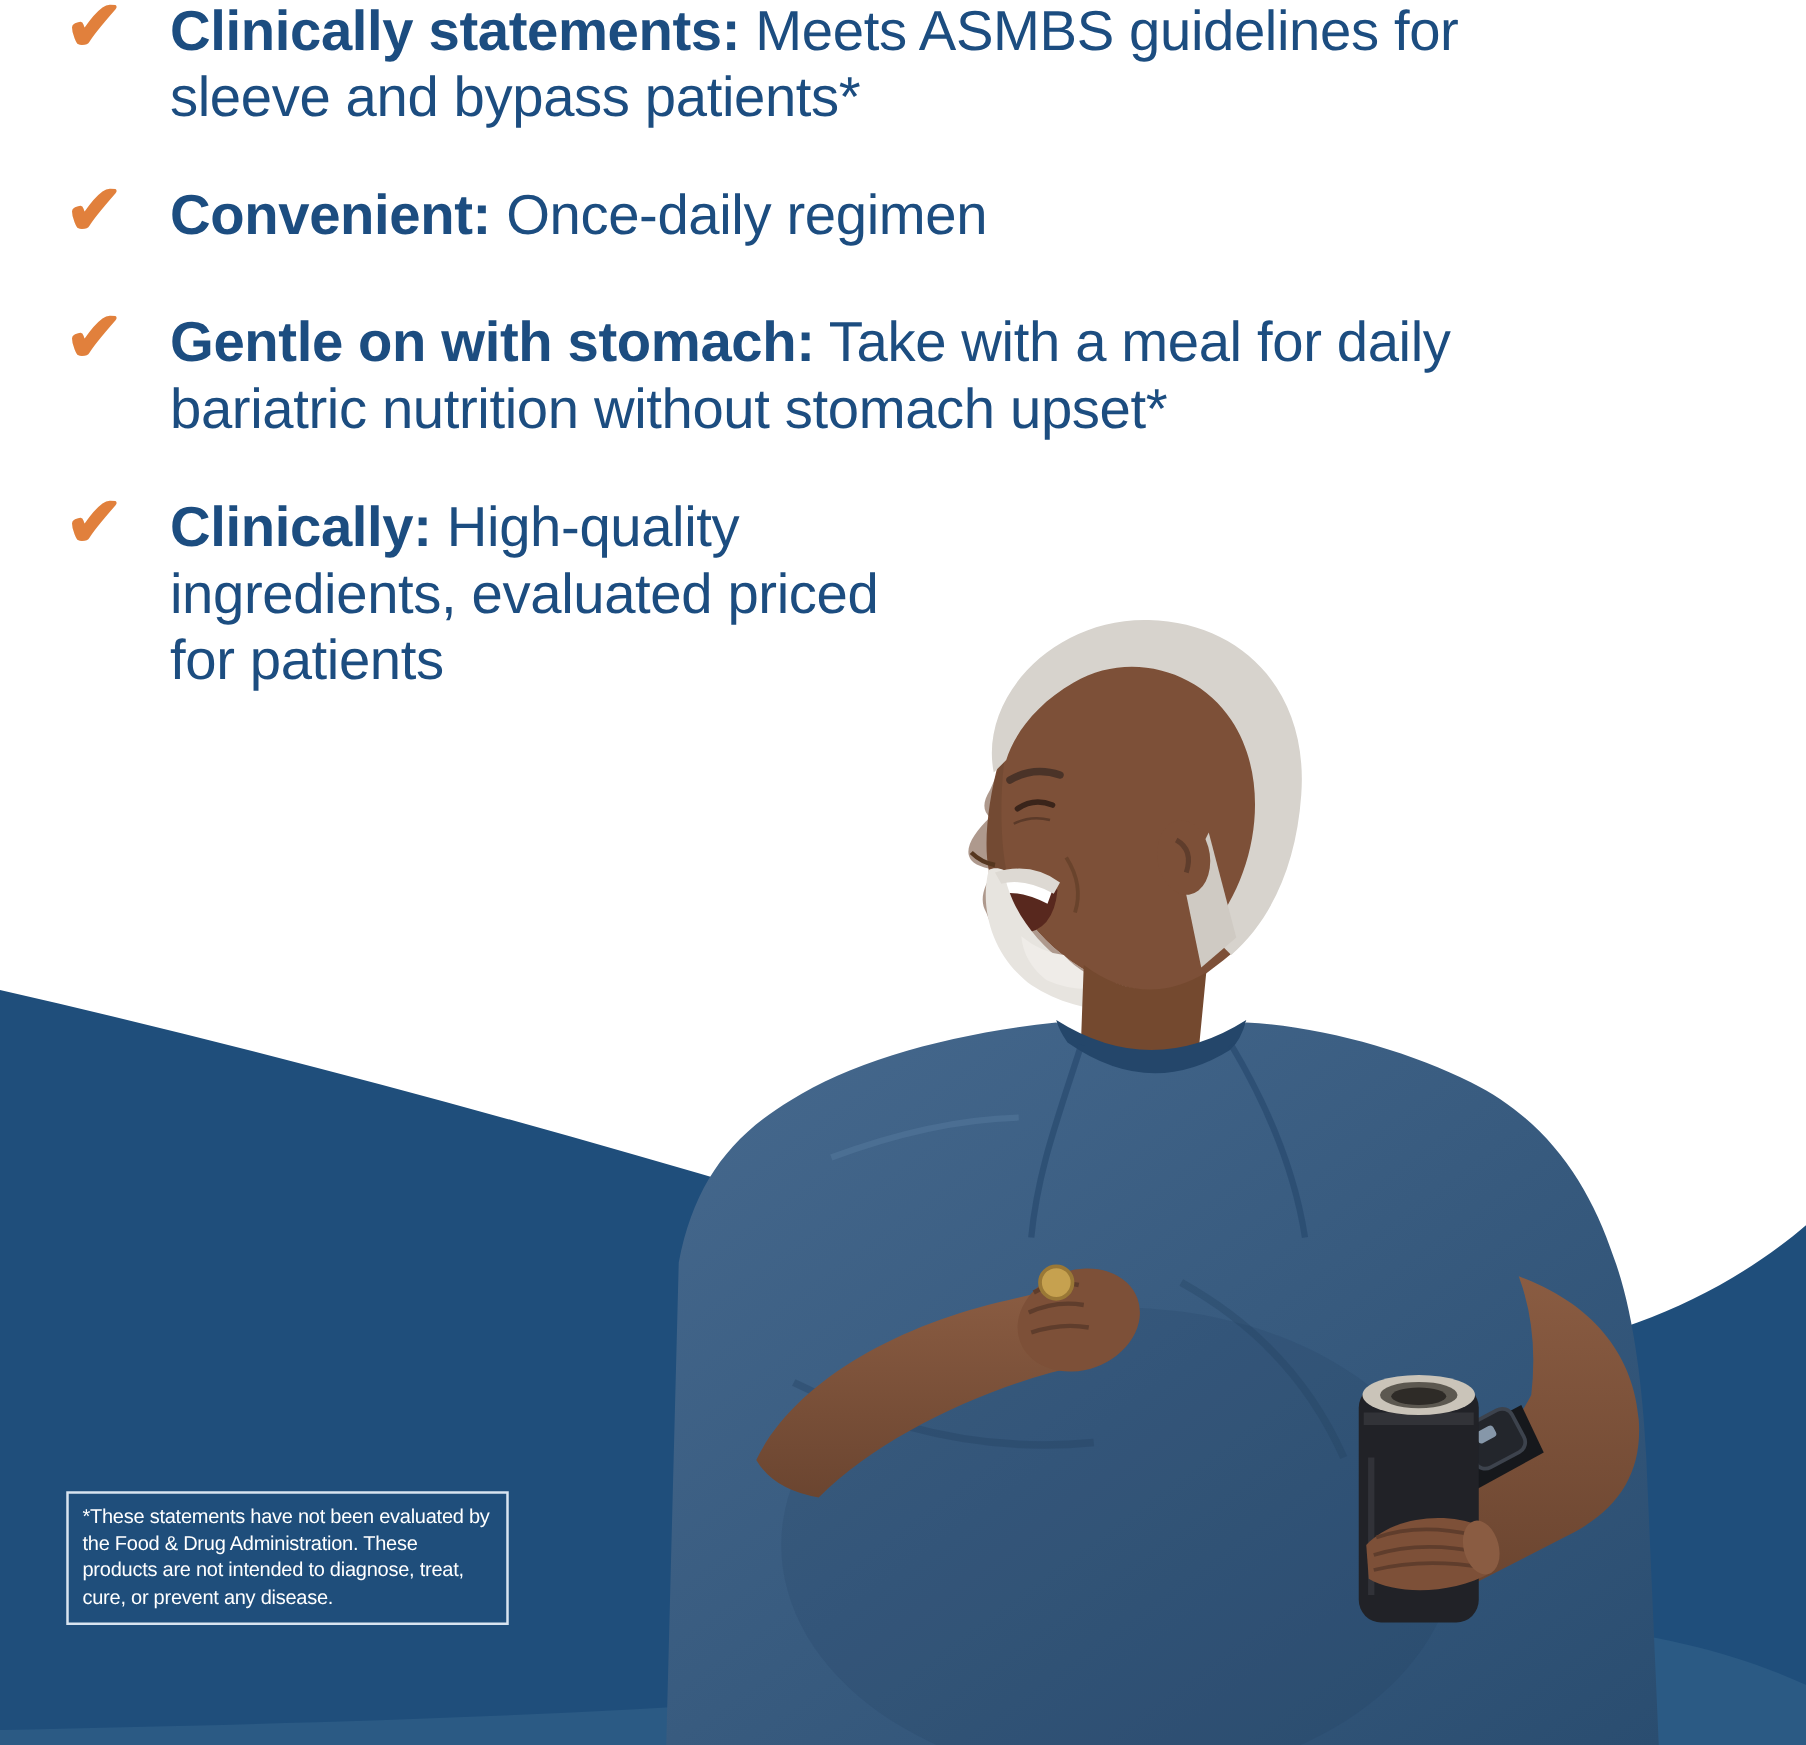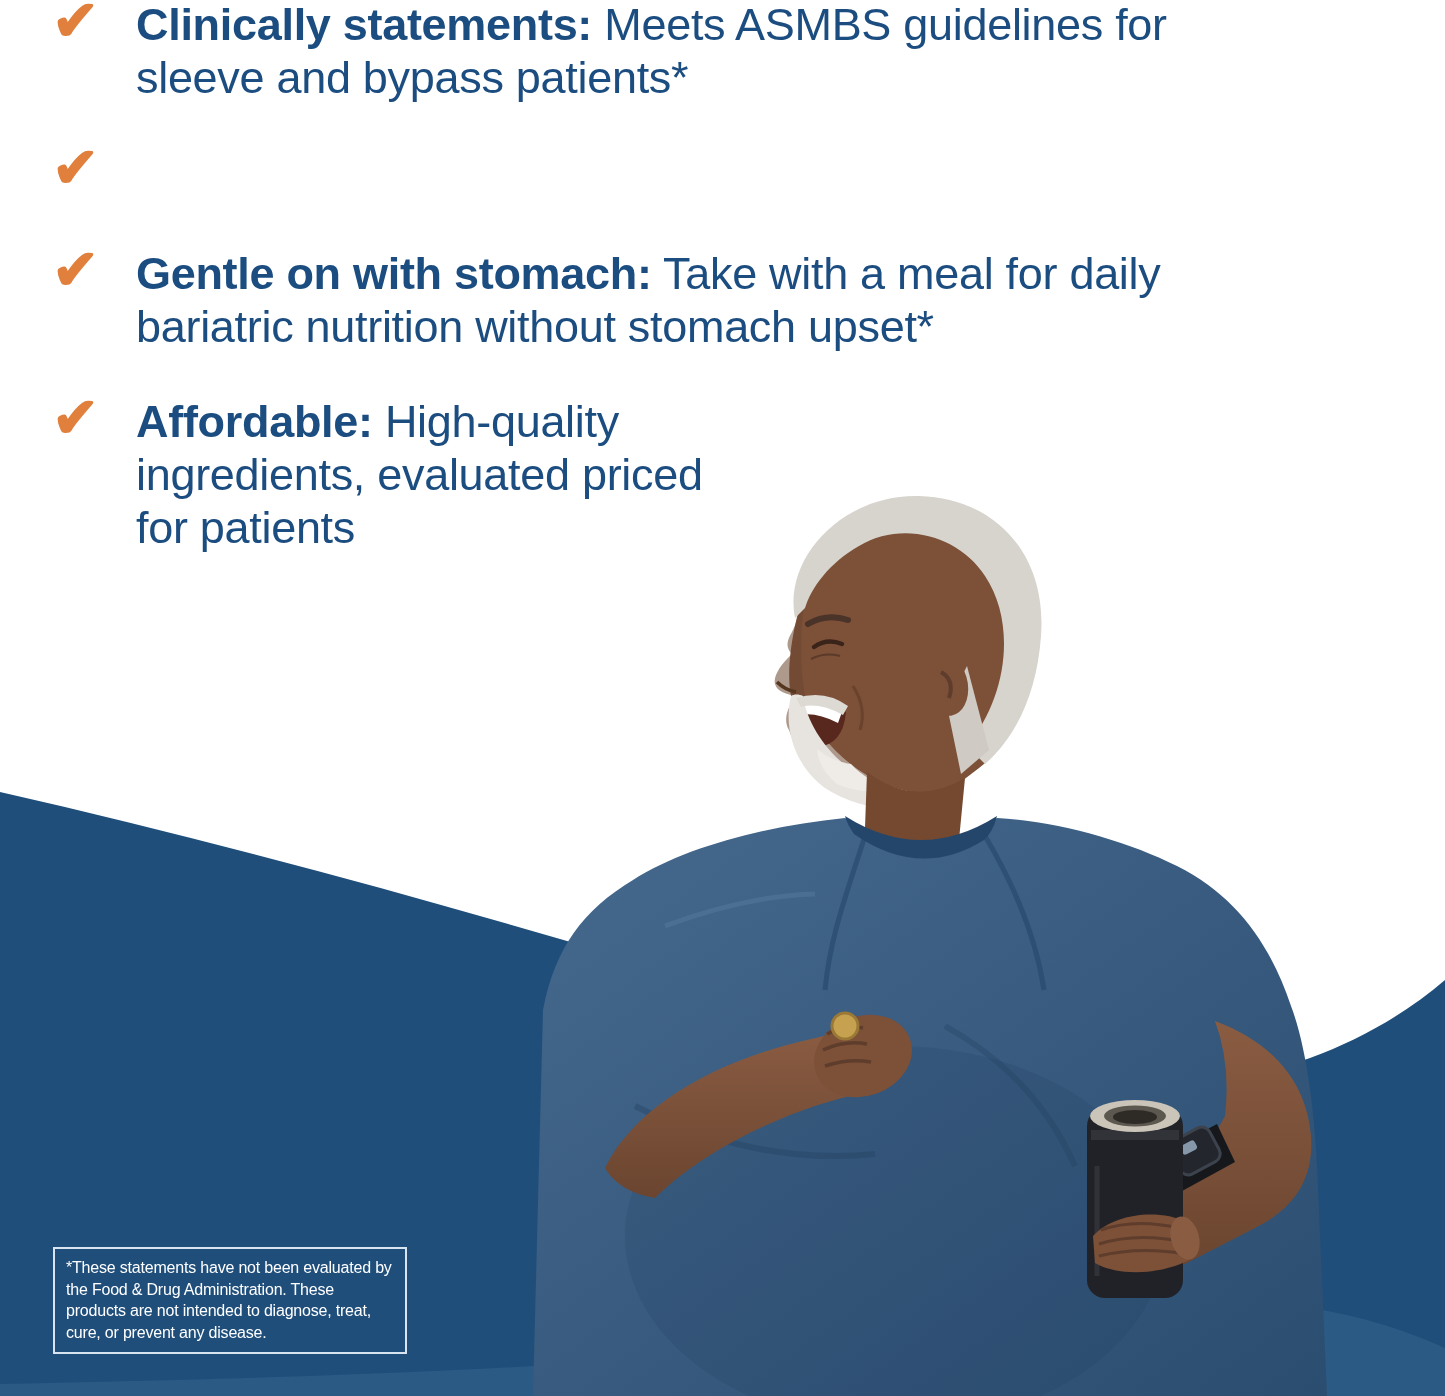--- a/index.html
+++ b/index.html
@@ -177,6 +177,7 @@
     </div>
     <div class="bullet">
       <span class="check">✔</span>
+      <span class="btext"><span class="lead">Convenient:</span><span> Once-daily regimen</span></span>
     </div>
     <div class="bullet">
       <span class="check">✔</span>

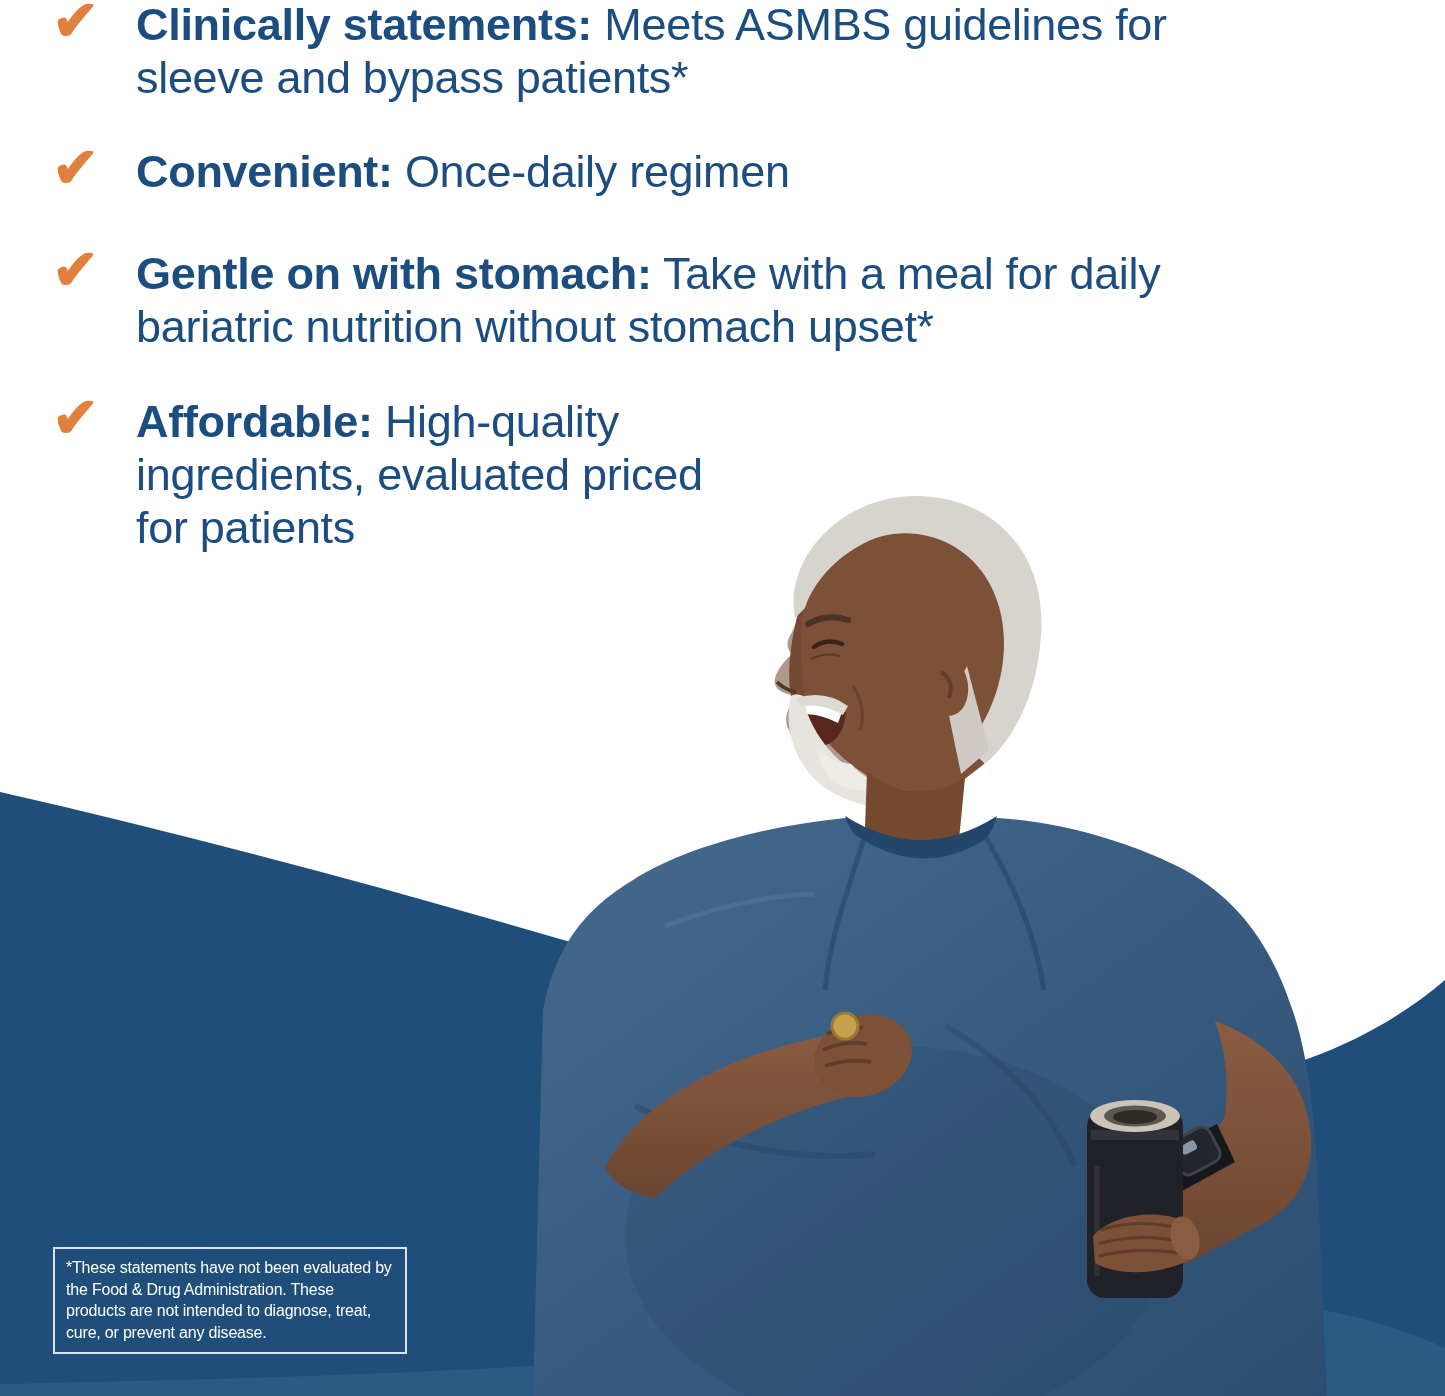--- a/index.html
+++ b/index.html
@@ -185,7 +185,7 @@
     </div>
     <div class="bullet">
       <span class="check">✔</span>
-      <span class="btext"><span class="lead">Affordable:</span><span> High-quality ingredients, evaluated priced for patients</span></span>
+      <span class="btext"><span class="lead">Clinically:</span><span> High-quality ingredients, evaluated priced for patients</span></span>
     </div>
   </div>
 

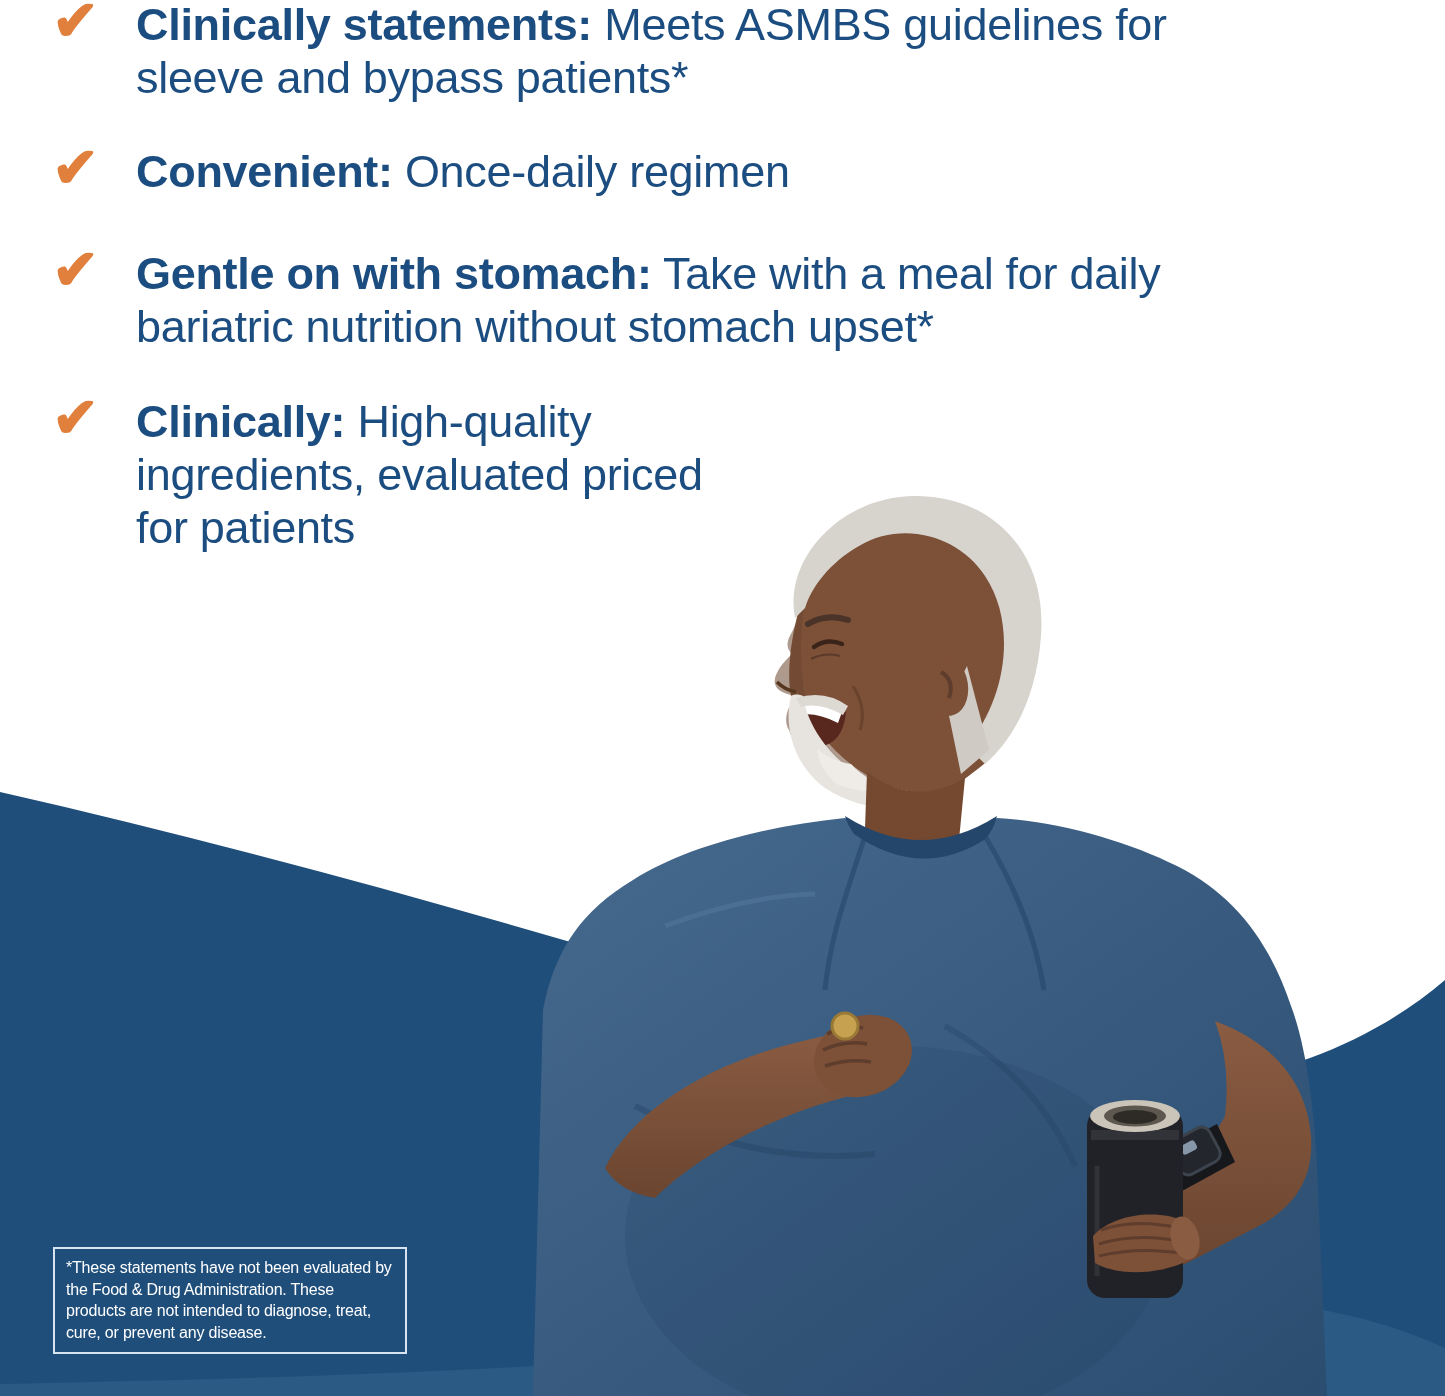--- a/index.html
+++ b/index.html
@@ -51,7 +51,7 @@
   .bullet:nth-of-type(4) .btext{max-width:600px;}
   .lead{font-weight:700;}
   .disclaimer{
-    position:absolute;left:53px;top:1247px;z-index:5;
+    position:absolute;left:53px;top:1193px;z-index:5;
     width:354px;
     border:2px solid var(--disclaimer-border);
     padding:8px 11px 9px 11px;

